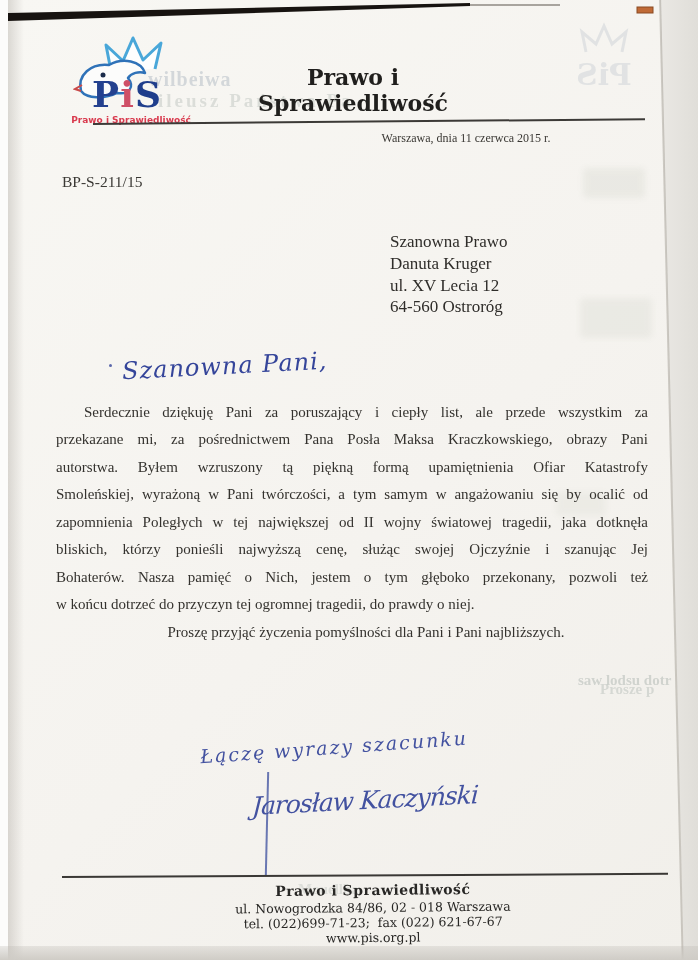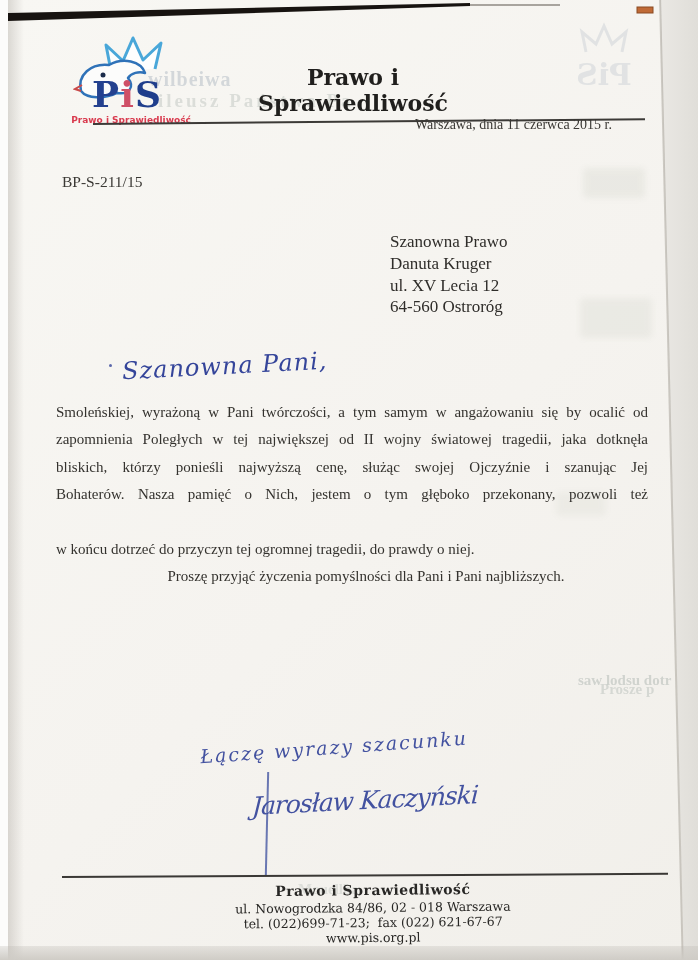--- a/index.html
+++ b/index.html
@@ -47,7 +47,7 @@
      font-weight:bold;font-size:22px;color:#201f1d;z-index:2;}
   .header-rule{left:93px;top:123px;width:552px;height:2px;background:#3c3a37;
      transform:rotate(-0.5deg);transform-origin:left center;}
-  .date-line{left:320px;top:117px;width:292px;text-align:right;font-size:14px;color:#3a3834;}
+  .date-line{left:320px;top:131px;width:292px;text-align:center;font-size:12px;color:#3a3834;}
   .ref{left:62px;top:173px;font-size:15.5px;color:#3a3834;}
 
   .recipient{left:390px;top:231px;font-size:17px;line-height:21.8px;color:#2f2d2a;}

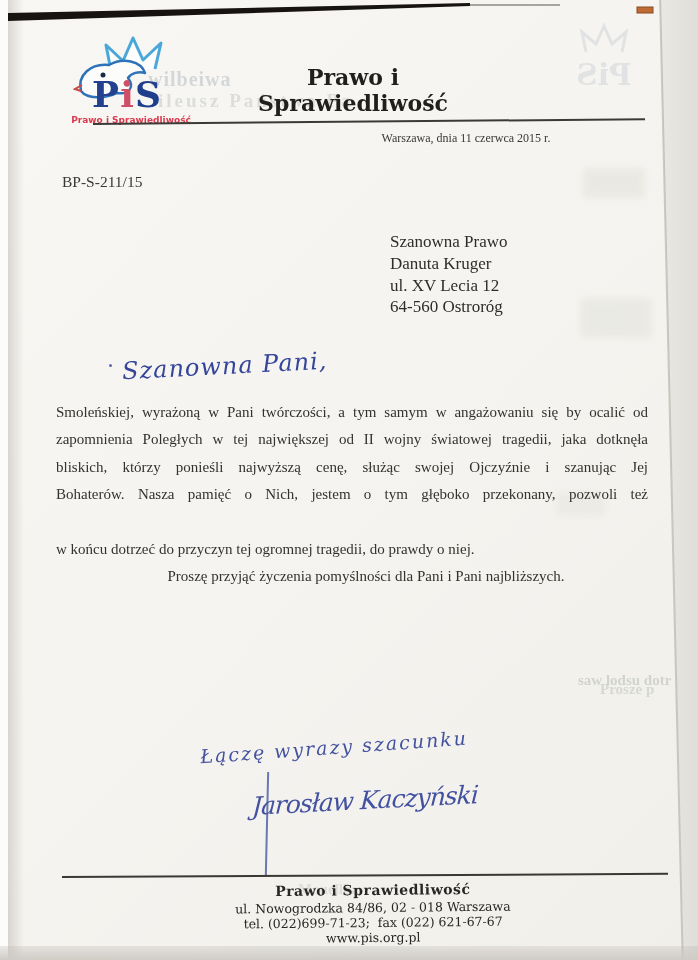--- a/index.html
+++ b/index.html
@@ -138,6 +138,7 @@
   <div class="abs hand greeting">Szanowna Pani,</div>
 
   <div class="abs body-block">
+    <div class="bline jline indent">Serdecznie dziękuję Pani za poruszający i ciepły list, ale przede wszystkim za</div>
     <div class="bline jline">Smoleńskiej, wyrażoną w Pani twórczości, a tym samym w angażowaniu się by ocalić od</div>
     <div class="bline jline">zapomnienia Poległych w tej największej od II wojny światowej tragedii, jaka dotknęła</div>
     <div class="bline jline">bliskich, którzy ponieśli najwyższą cenę, służąc swojej Ojczyźnie i szanując Jej</div>

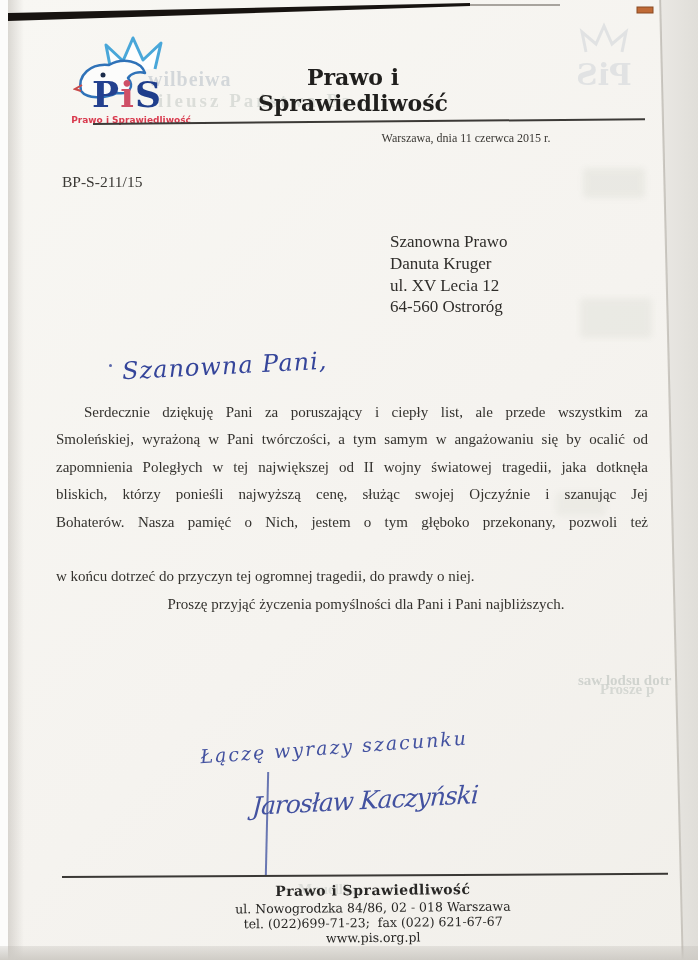--- a/index.html
+++ b/index.html
@@ -139,6 +139,7 @@
 
   <div class="abs body-block">
     <div class="bline jline indent">Serdecznie dziękuję Pani za poruszający i ciepły list, ale przede wszystkim za</div>
+    <div class="bline jline">przekazane mi, za pośrednictwem Pana Posła Maksa Kraczkowskiego, obrazy Pani</div>
     <div class="bline jline">Smoleńskiej, wyrażoną w Pani twórczości, a tym samym w angażowaniu się by ocalić od</div>
     <div class="bline jline">zapomnienia Poległych w tej największej od II wojny światowej tragedii, jaka dotknęła</div>
     <div class="bline jline">bliskich, którzy ponieśli najwyższą cenę, służąc swojej Ojczyźnie i szanując Jej</div>

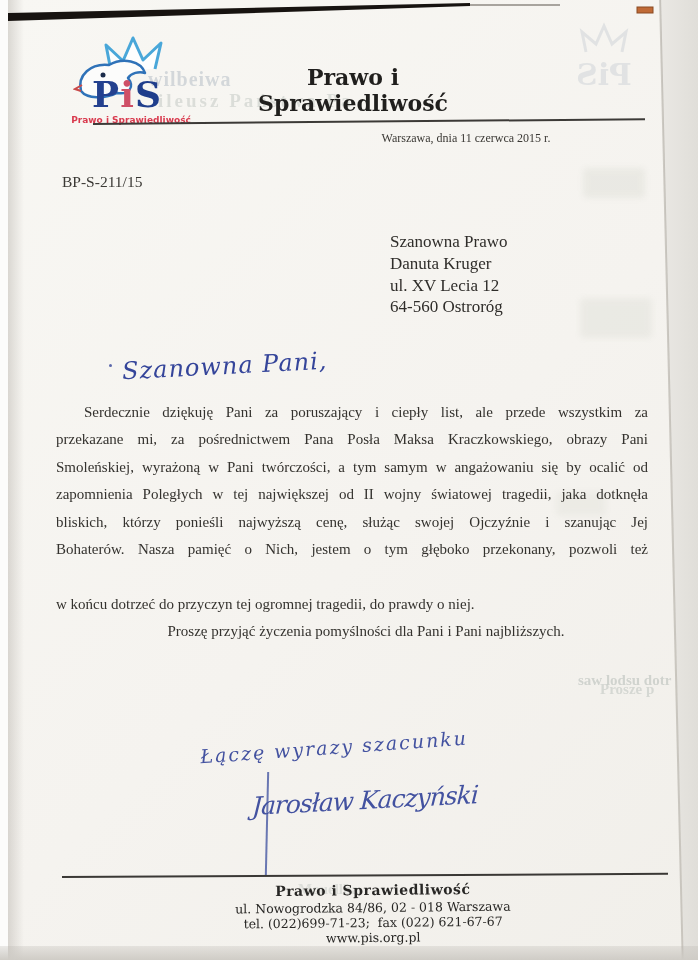--- a/index.html
+++ b/index.html
@@ -140,6 +140,7 @@
   <div class="abs body-block">
     <div class="bline jline indent">Serdecznie dziękuję Pani za poruszający i ciepły list, ale przede wszystkim za</div>
     <div class="bline jline">przekazane mi, za pośrednictwem Pana Posła Maksa Kraczkowskiego, obrazy Pani</div>
+    <div class="bline jline">autorstwa. Byłem wzruszony tą piękną formą upamiętnienia Ofiar Katastrofy</div>
     <div class="bline jline">Smoleńskiej, wyrażoną w Pani twórczości, a tym samym w angażowaniu się by ocalić od</div>
     <div class="bline jline">zapomnienia Poległych w tej największej od II wojny światowej tragedii, jaka dotknęła</div>
     <div class="bline jline">bliskich, którzy ponieśli najwyższą cenę, służąc swojej Ojczyźnie i szanując Jej</div>

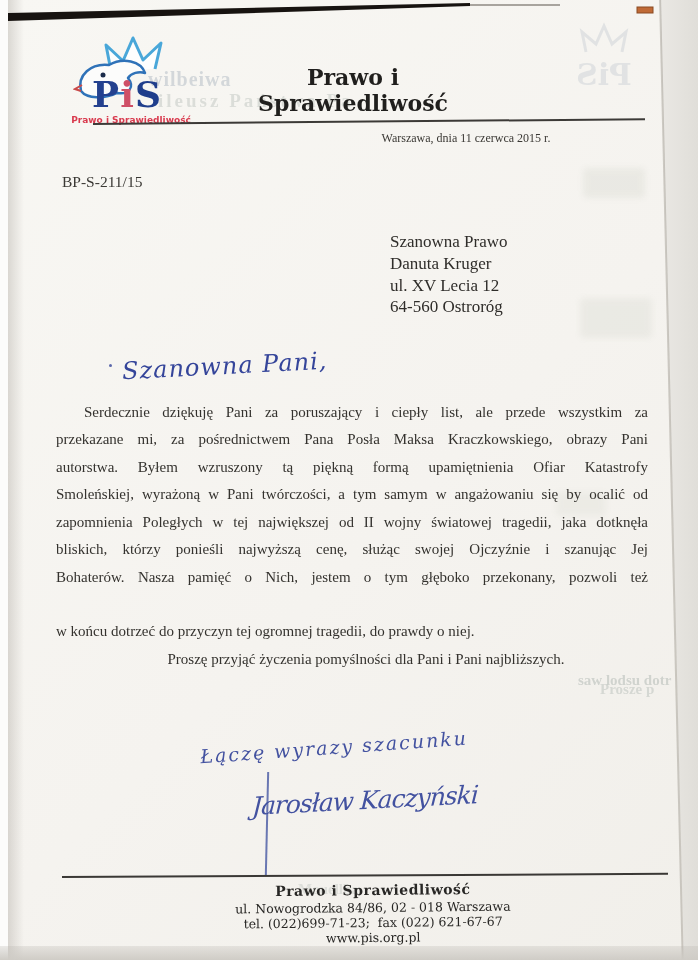--- a/index.html
+++ b/index.html
@@ -145,7 +145,7 @@
     <div class="bline jline">zapomnienia Poległych w tej największej od II wojny światowej tragedii, jaka dotknęła</div>
     <div class="bline jline">bliskich, którzy ponieśli najwyższą cenę, służąc swojej Ojczyźnie i szanując Jej</div>
     <div class="bline jline">Bohaterów. Nasza pamięć o Nich, jestem o tym głęboko przekonany, pozwoli też</div>
-    <div class="bline" style="text-align:left;margin-top:27px;">w końcu dotrzeć do przyczyn tej ogromnej tragedii, do prawdy o niej.</div>
+    <div class="bline" style="text-align:left;">w końcu dotrzeć do przyczyn tej ogromnej tragedii, do prawdy o niej.</div>
     <div class="bline indent" style="text-align:center;">Proszę przyjąć życzenia pomyślności dla Pani i Pani najbliższych.</div>
   </div>
 

